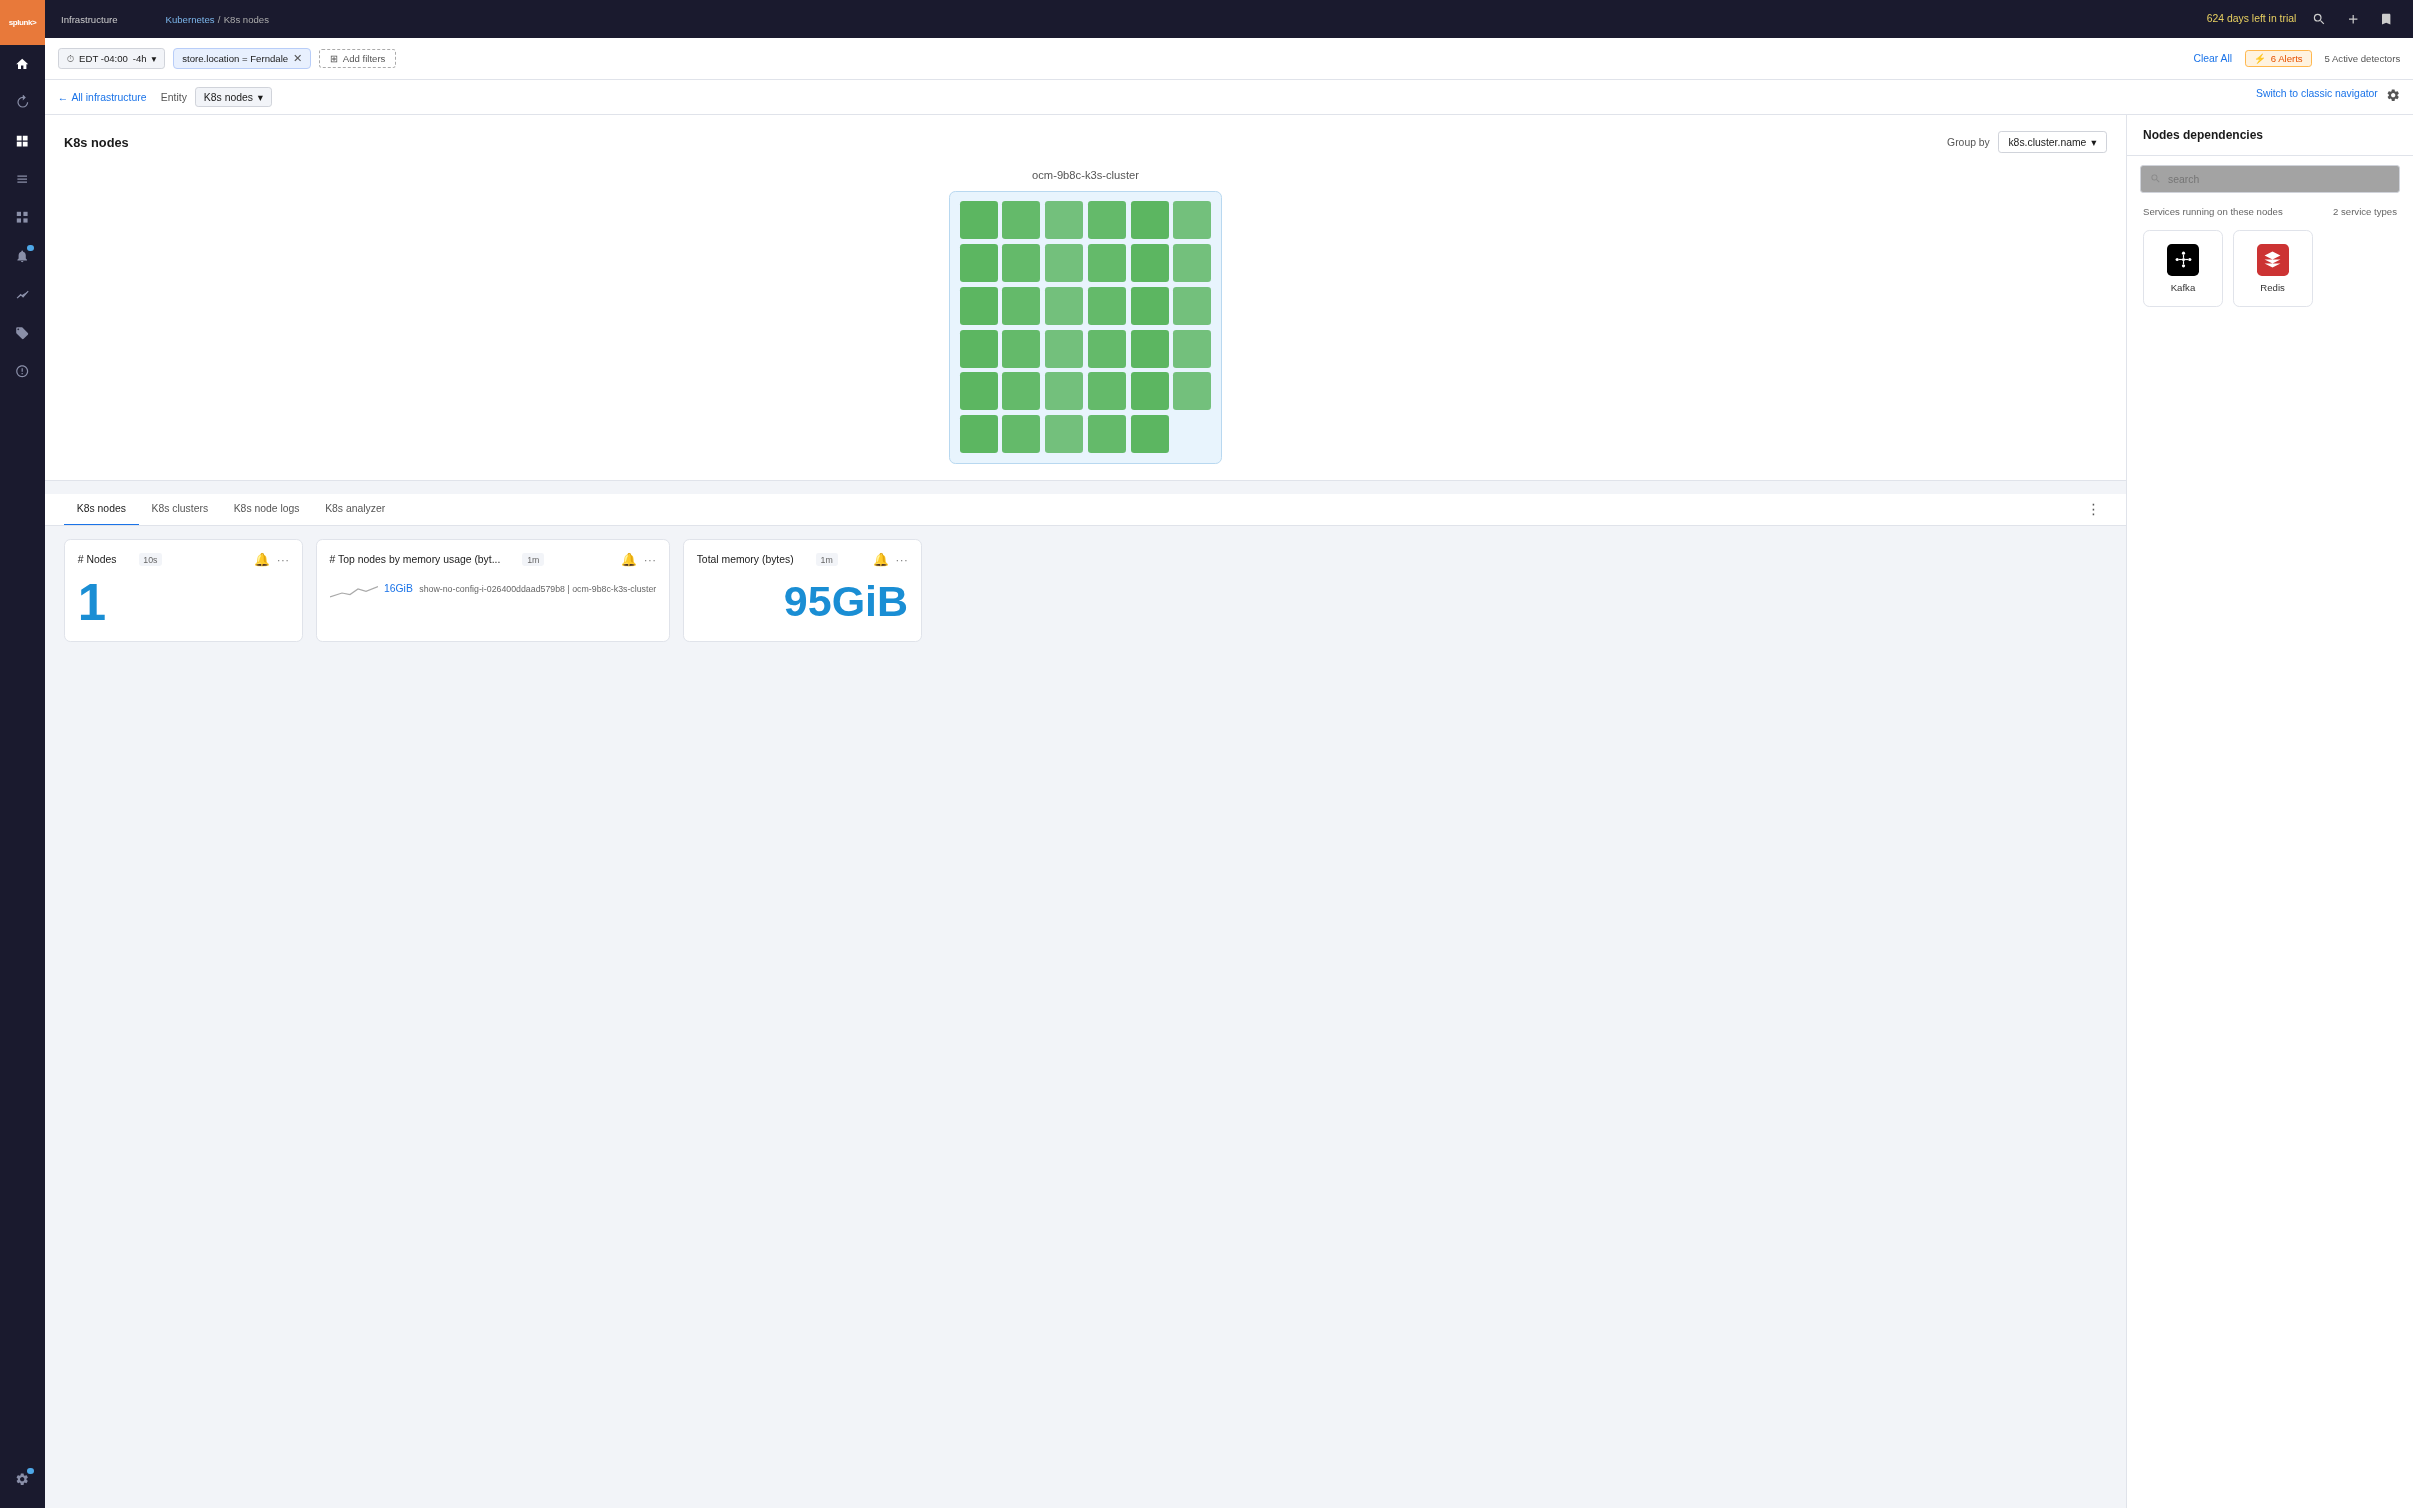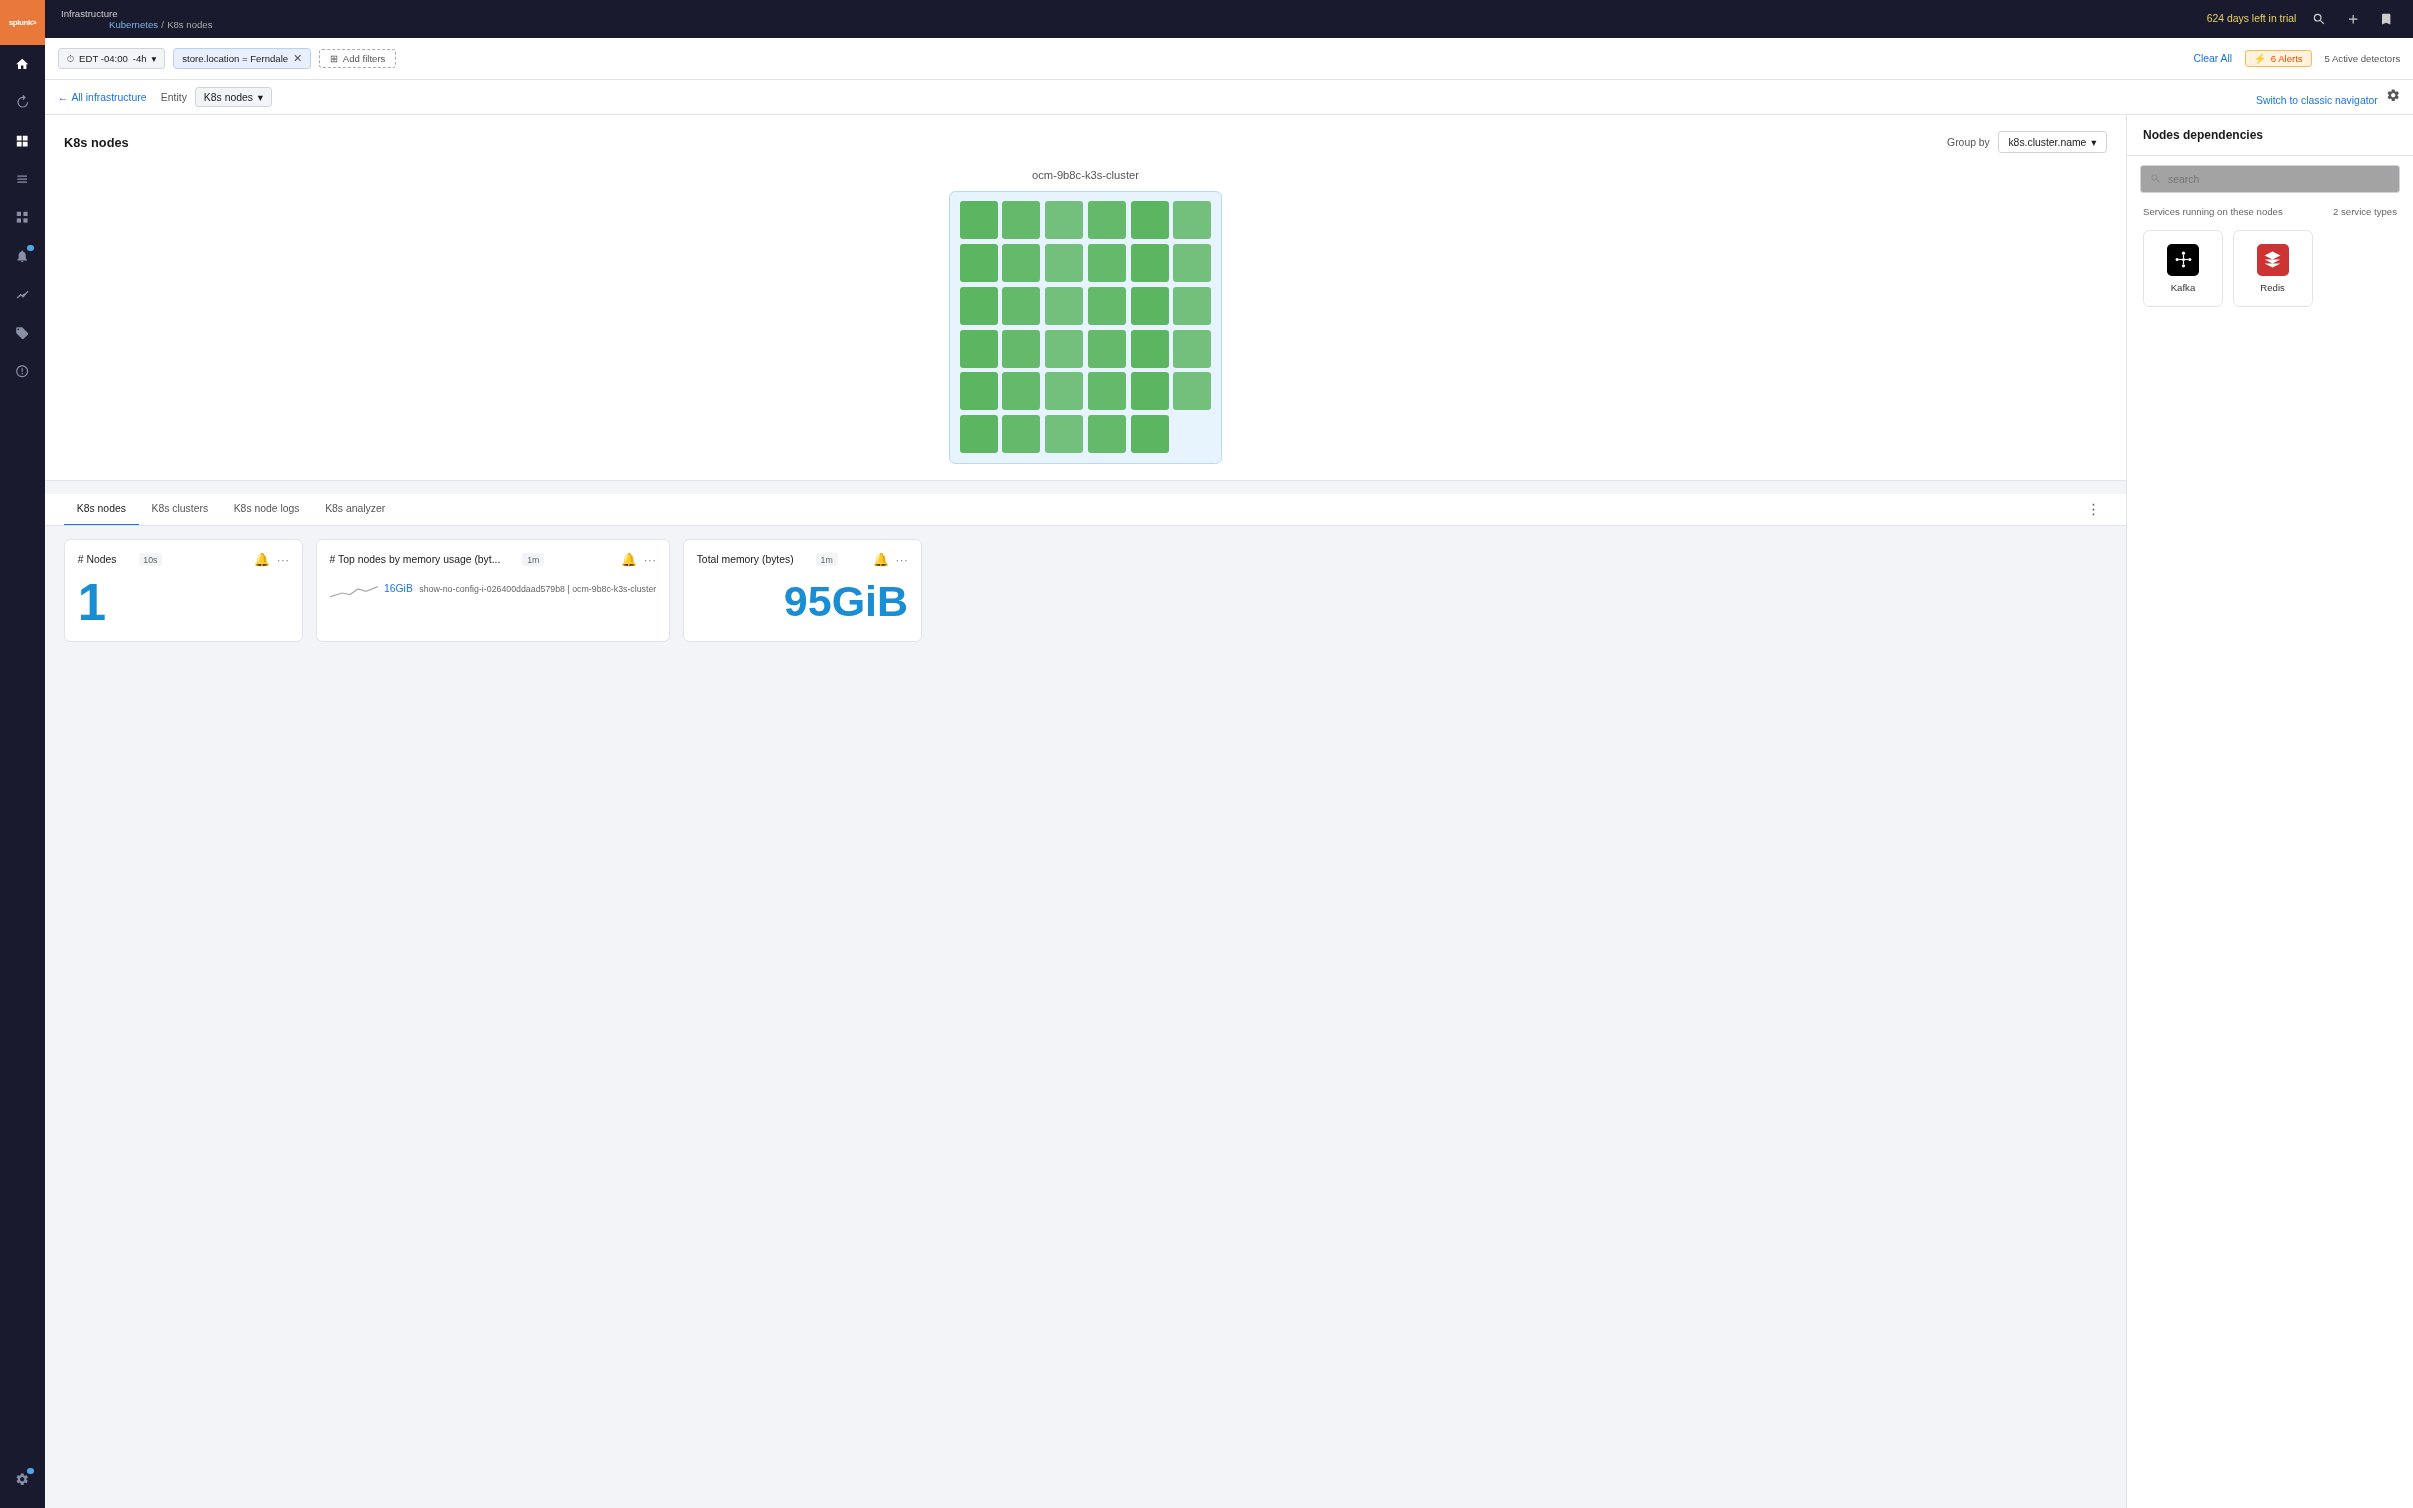--- a/index.html
+++ b/index.html
@@ -60,7 +60,7 @@
     }
     .breadcrumb-area {
       display: flex;
-      flex-direction: column;
+      flex-direction: row;
     }
     .app-title {
       color: #ccc;

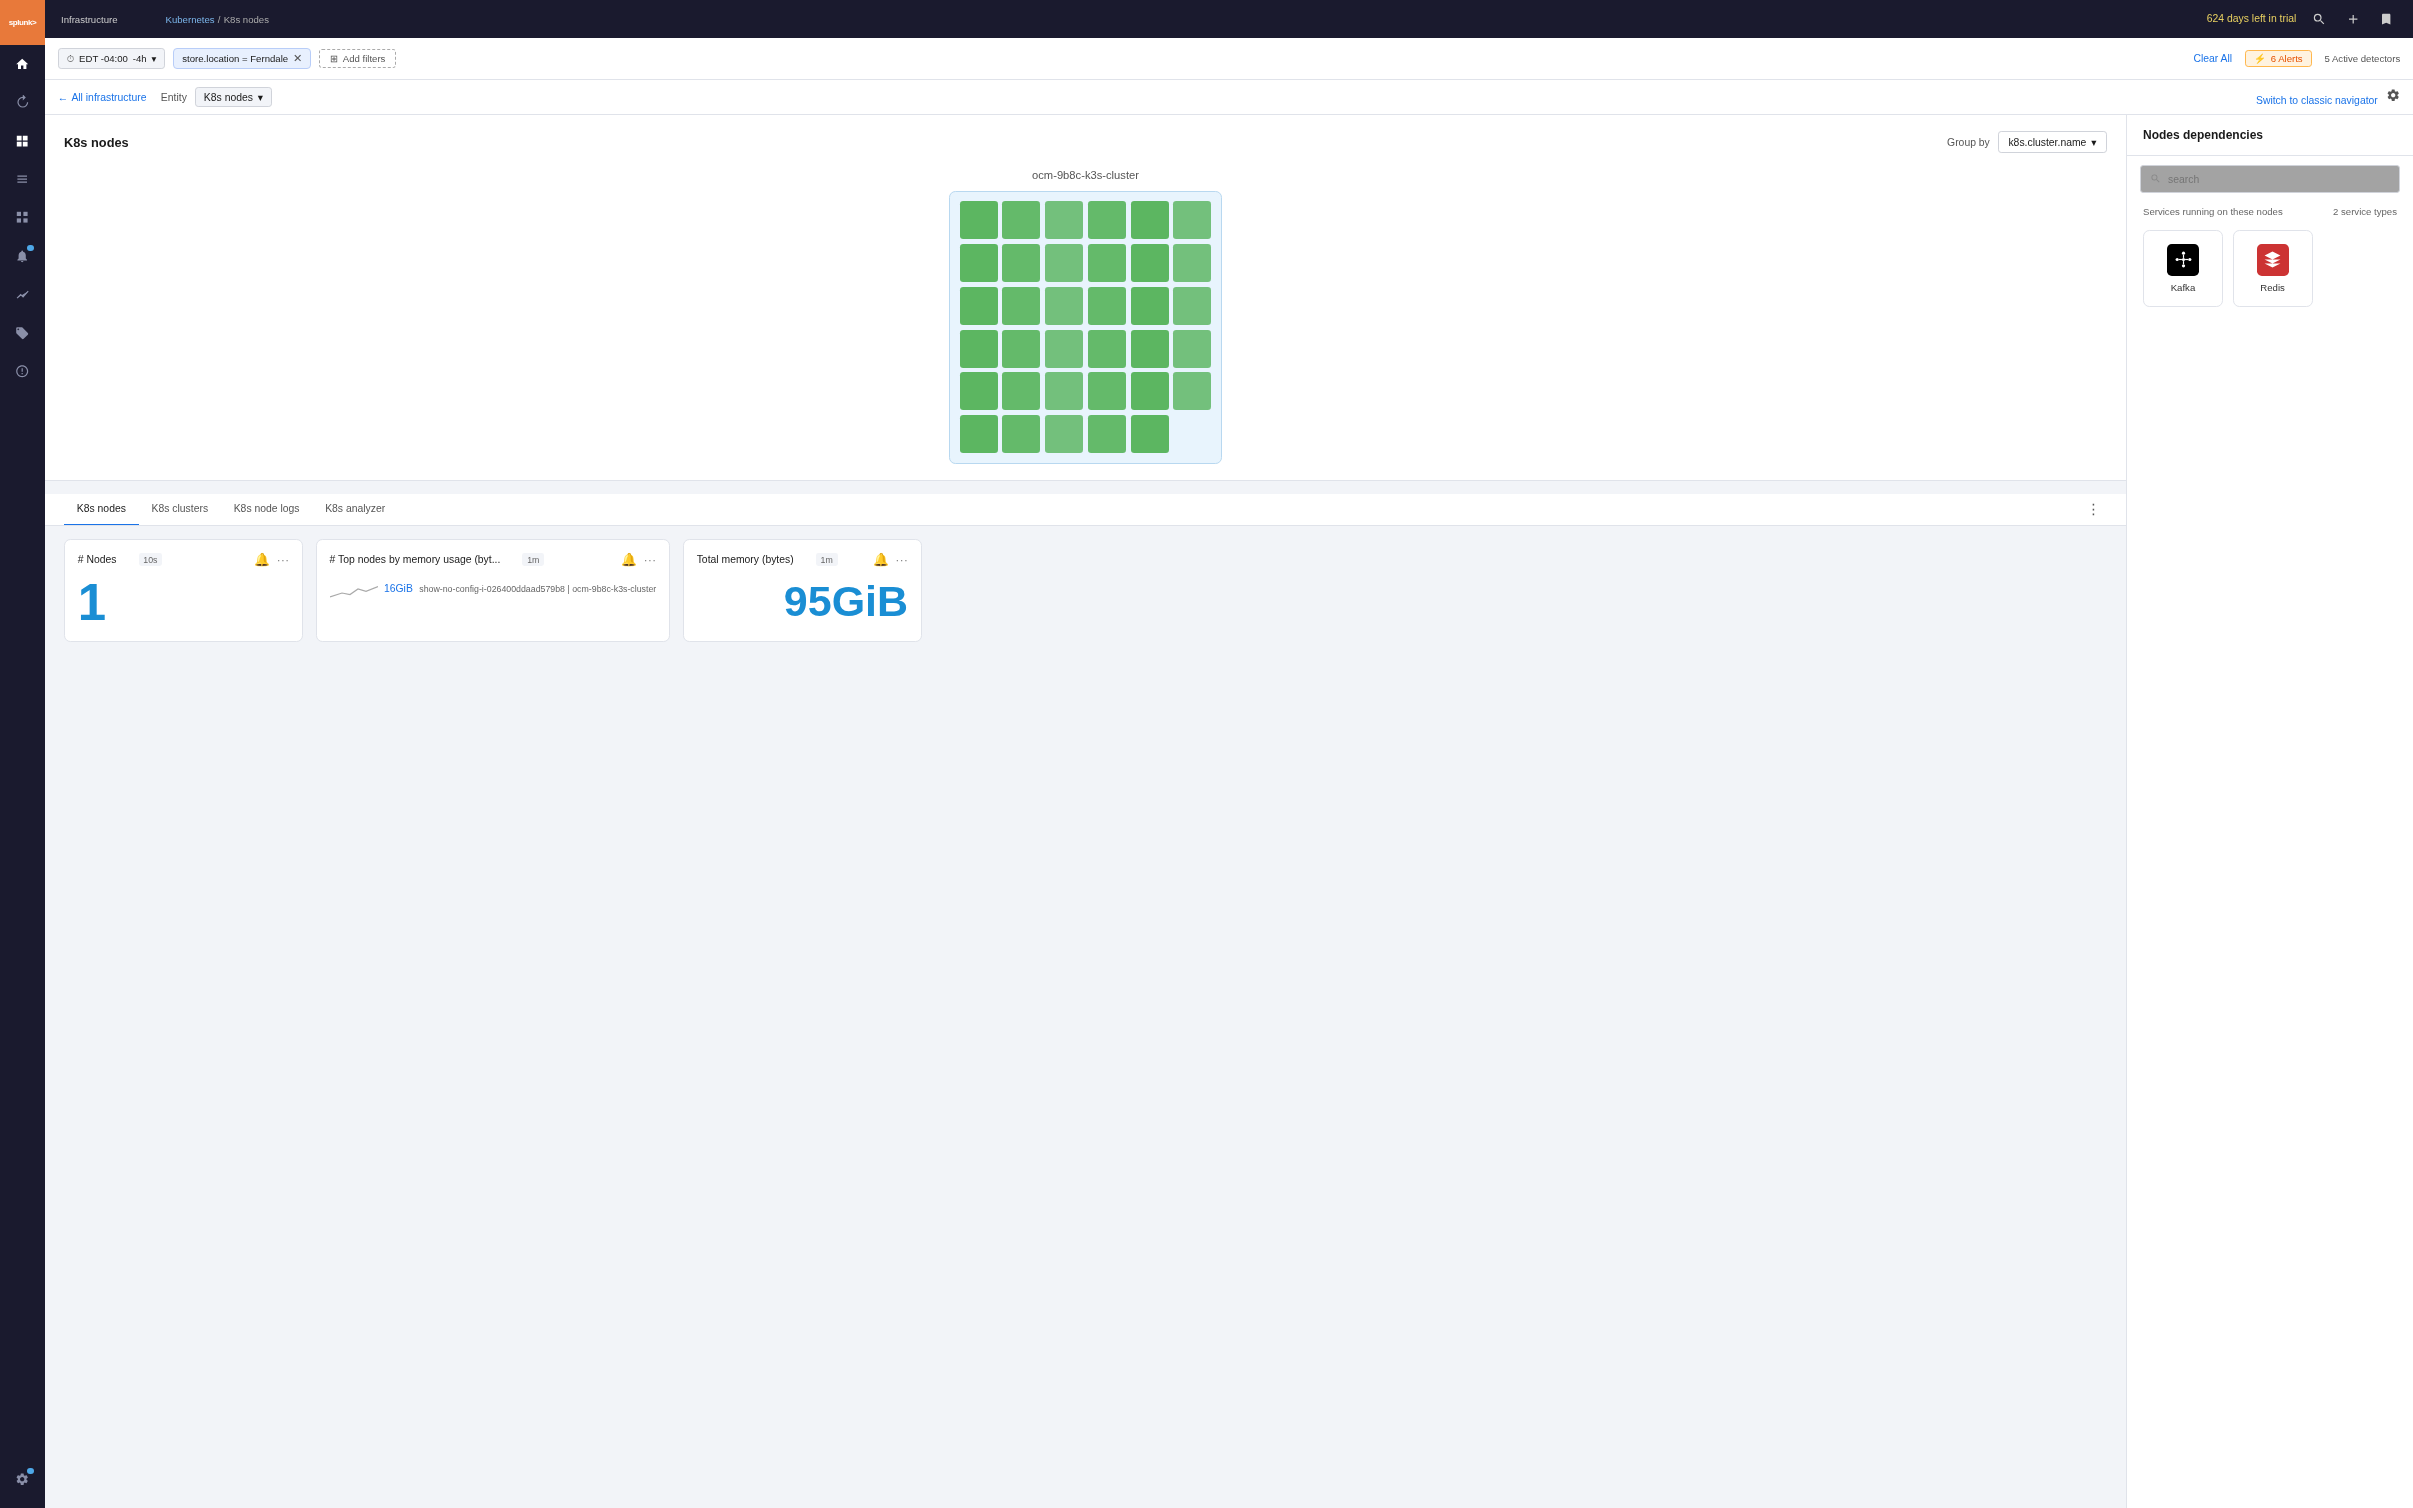--- a/index.html
+++ b/index.html
@@ -166,7 +166,7 @@
     }
     .nav-bar-right {
       margin-left: auto;
-      display: flex; align-items: flex-end; gap: 8px;
+      display: flex; align-items: flex-start; gap: 8px;
     }
     .classic-nav-btn {
       background: none; border: none; color: #1a73e8; cursor: pointer; font-size: 10.4px;

